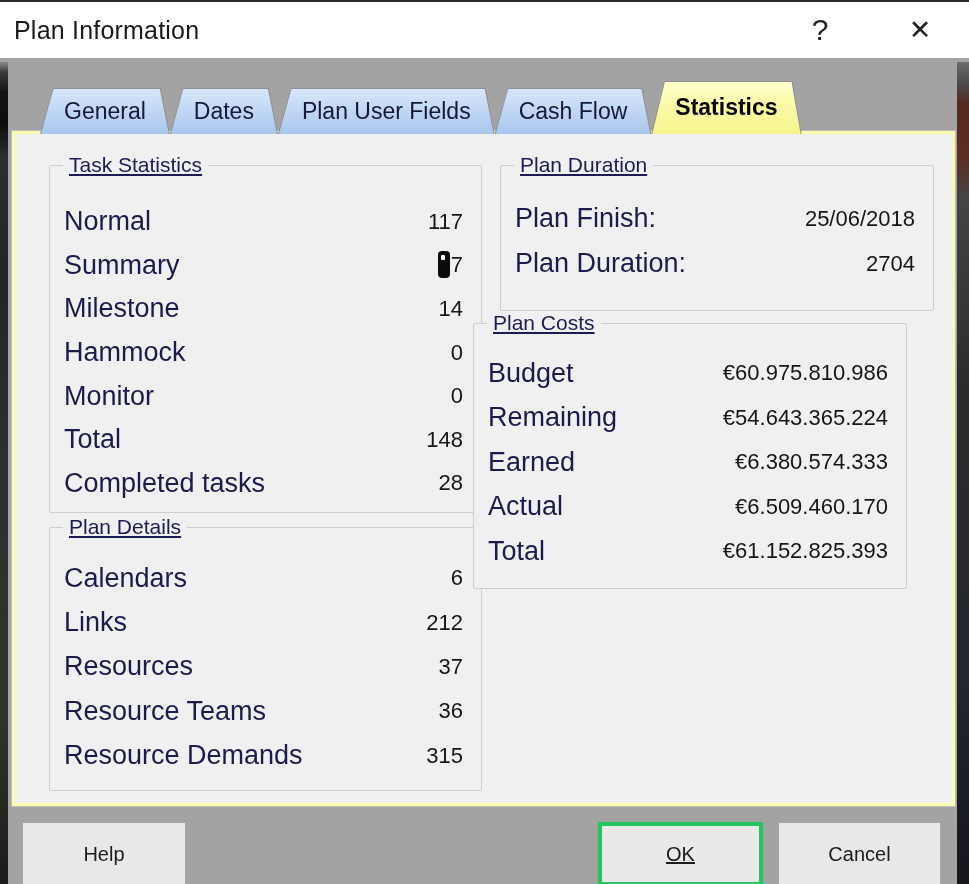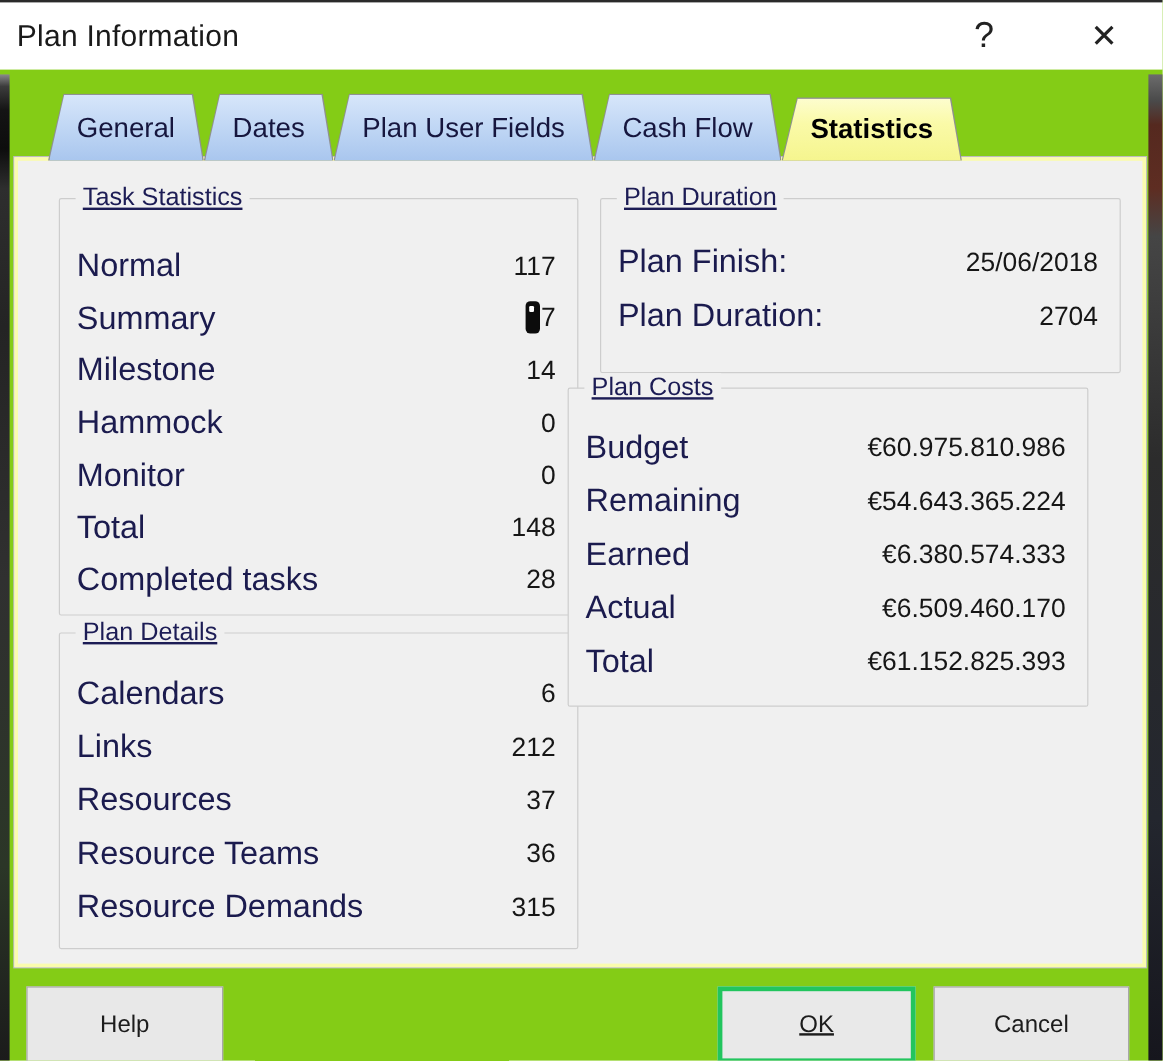--- a/index.html
+++ b/index.html
@@ -4,7 +4,7 @@
 <style>
   html,body{margin:0;padding:0;background:#ffffff;}
   *{box-sizing:border-box;font-family:"Liberation Sans", sans-serif;}
-  .screen{position:relative;width:969px;height:884px;overflow:hidden;background:#84cc16;}
+  .screen{position:relative;width:969px;height:884px;overflow:hidden;background:#a3a3a3;}
 
   
   .titlebar{position:absolute;left:0;top:0;width:969px;height:58px;background:#ffffff;

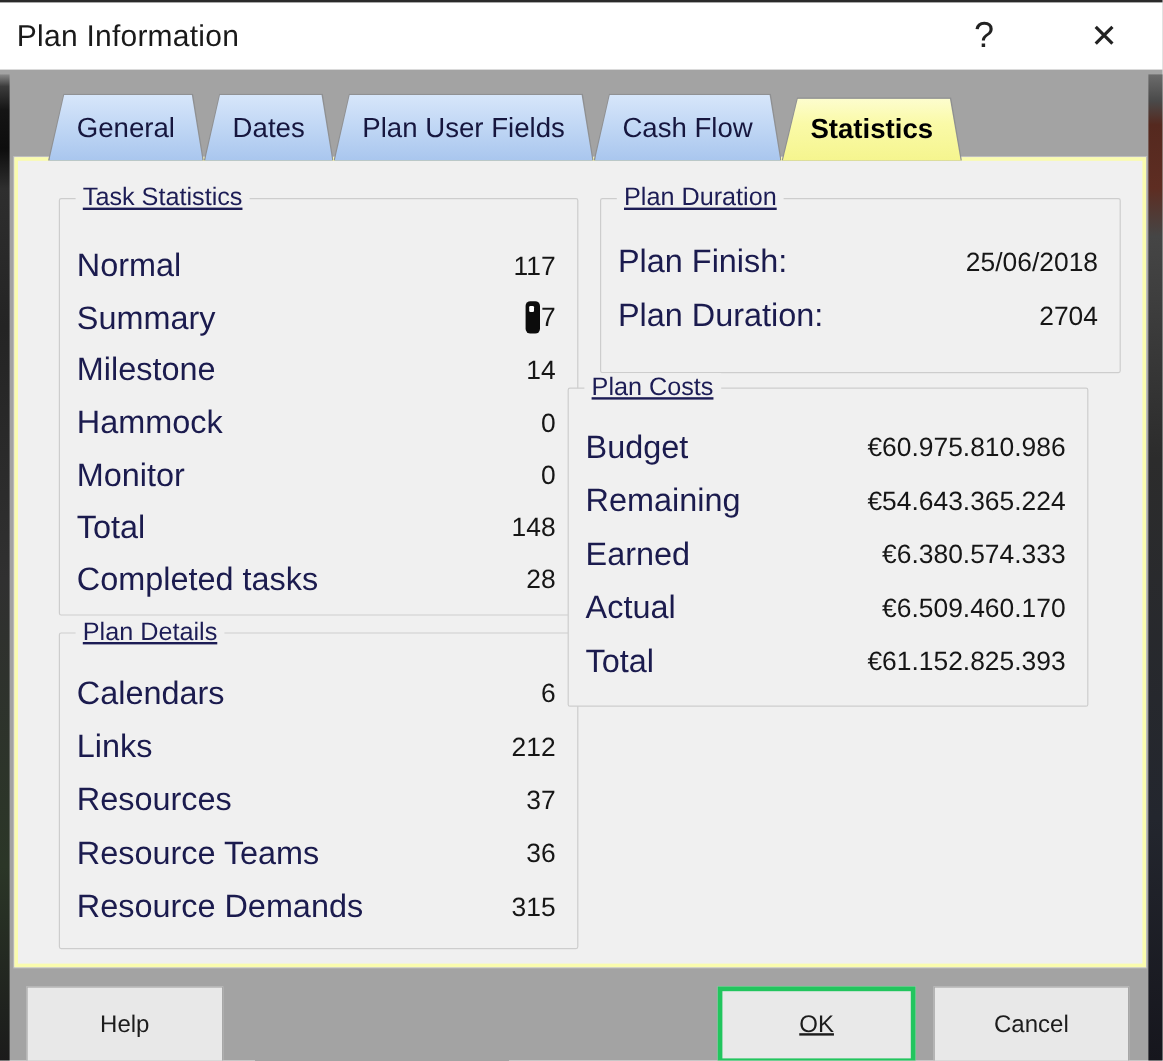--- a/index.html
+++ b/index.html
@@ -25,7 +25,7 @@
 
   
   .tabs{position:absolute;left:40px;top:80px;height:54px;display:flex;align-items:flex-end;z-index:5;}
-  .tab{position:relative;height:56px;display:flex;align-items:center;justify-content:center;cursor:default;}
+  .tab{position:relative;height:46px;display:flex;align-items:center;justify-content:center;cursor:default;}
   .tab .shape{position:absolute;inset:0;background:#8f9092;
       clip-path:polygon(13px 0px,calc(100% - 9px) 0px,100% 100%,0px 100%);}
   .tab .fill{position:absolute;left:1px;right:1px;top:1px;bottom:0;

